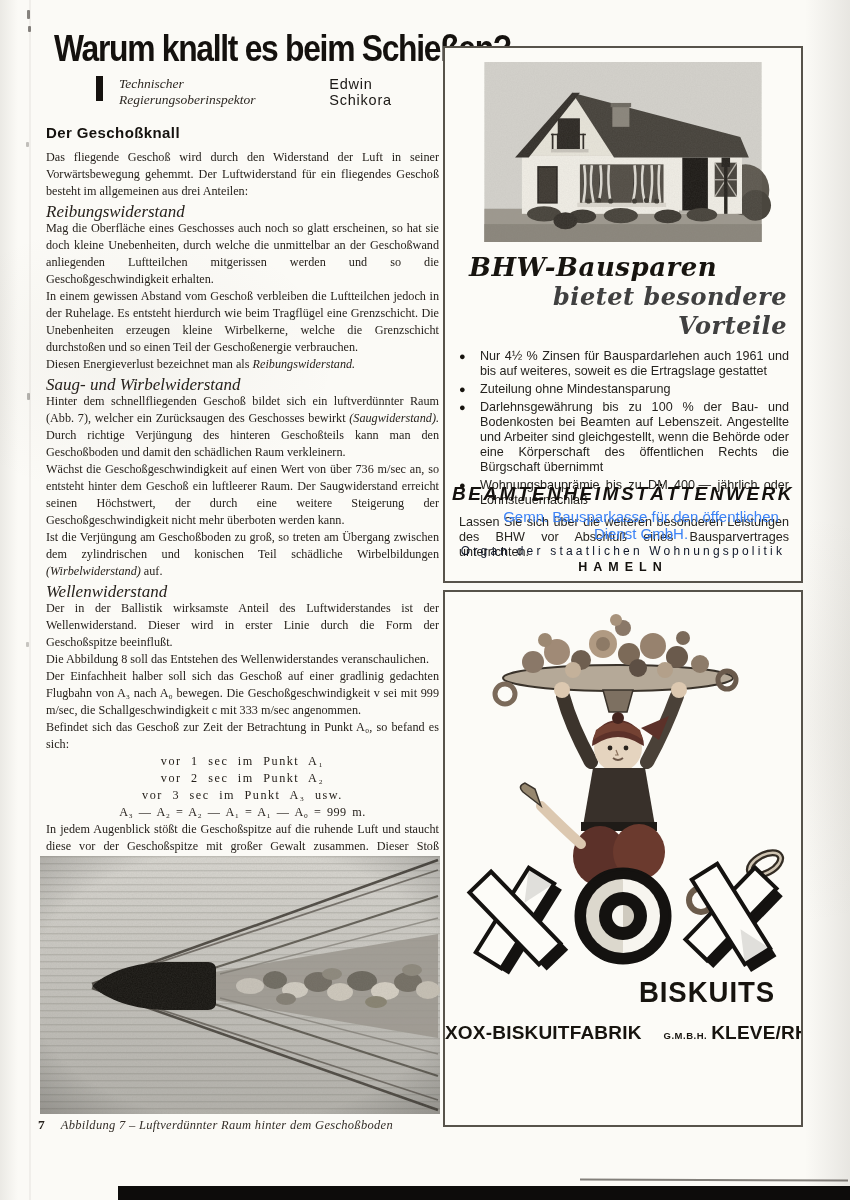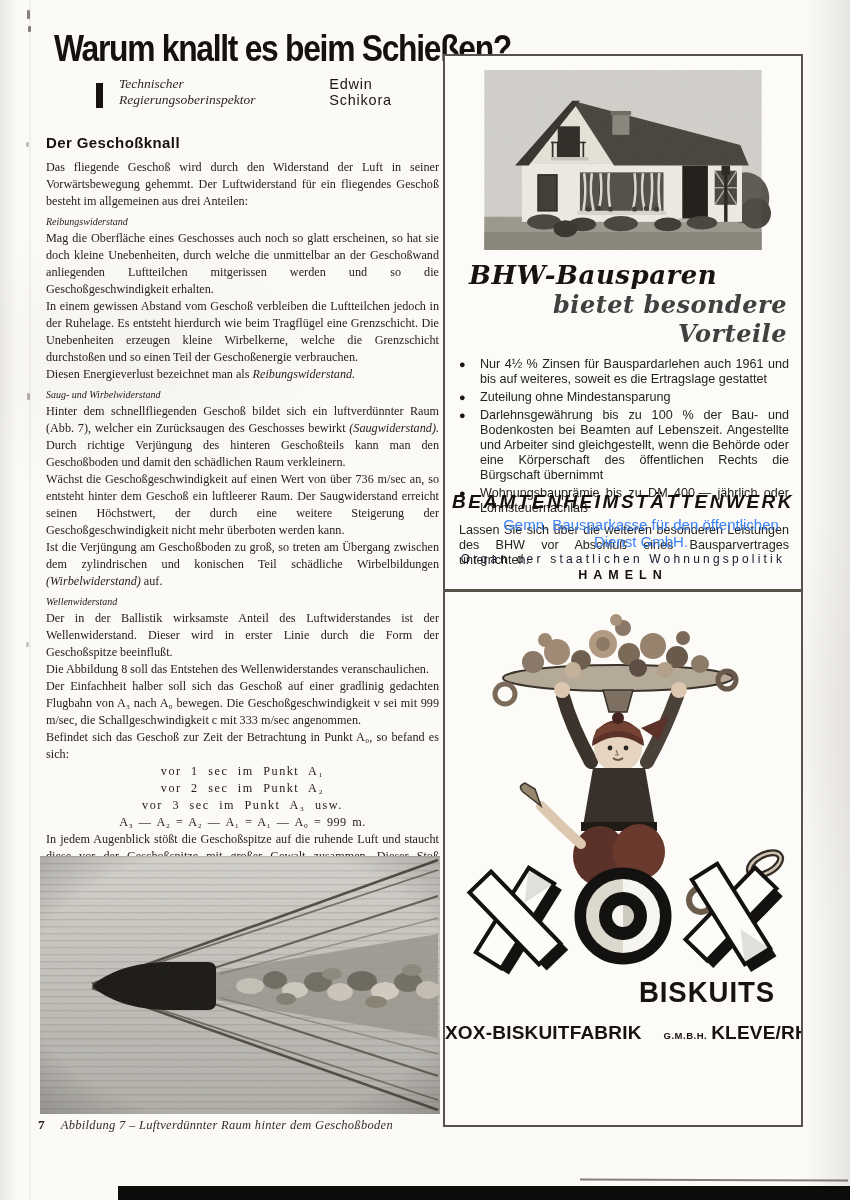--- a/index.html
+++ b/index.html
@@ -29,7 +29,7 @@
     transform:scaleX(0.86); transform-origin:left center;
     margin:0 0 6px 8px; white-space:nowrap;
   }
-  .byline { display:flex; align-items:flex-end; margin:2px 0 26px 50px; }
+  .byline { display:flex; align-items:flex-start; margin:2px 0 16px 50px; }
   .byline-bar { width:7px; height:25px; background:#15120f; margin-right:16px; }
   .byline-role { font-style:italic; font-size:13.5px; color:#2c2722; margin-right:8px; }
   .byline-name { font-family:"Liberation Sans", sans-serif; font-weight:400; font-size:14.5px; letter-spacing:0.8px; color:#1a1714; }

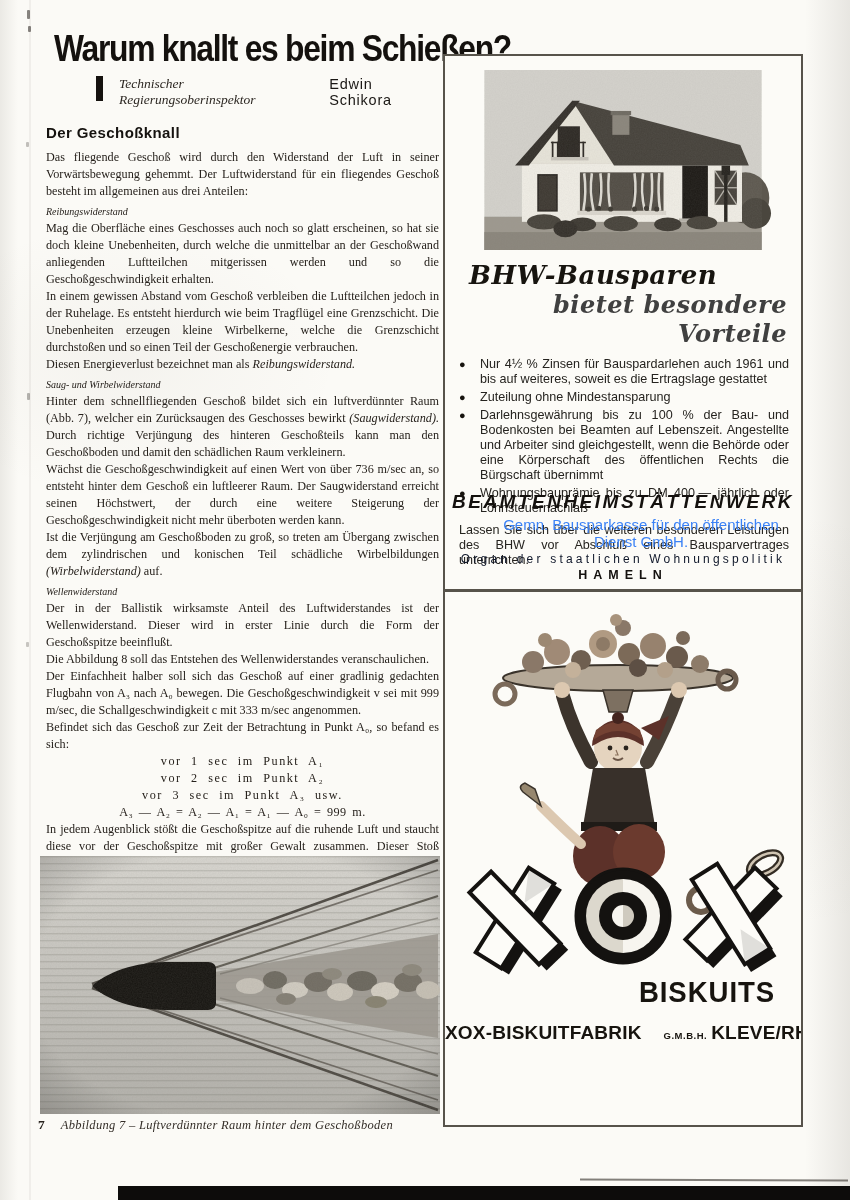--- a/index.html
+++ b/index.html
@@ -37,7 +37,7 @@
 
   .body-text { font-size:12.2px; line-height:17px; text-align:justify; }
   .body-text p { margin:0; }
-  .subhead { font-style:italic; font-size:10px; margin-top:3px !important; }
+  .subhead { font-style:italic; font-size:17px; margin-top:3px !important; }
   .em { font-style:italic; }
   .centered-line { text-align:center; letter-spacing:1.5px; word-spacing:5px; }
   .formula { text-align:center; letter-spacing:0.5px; word-spacing:2px; }

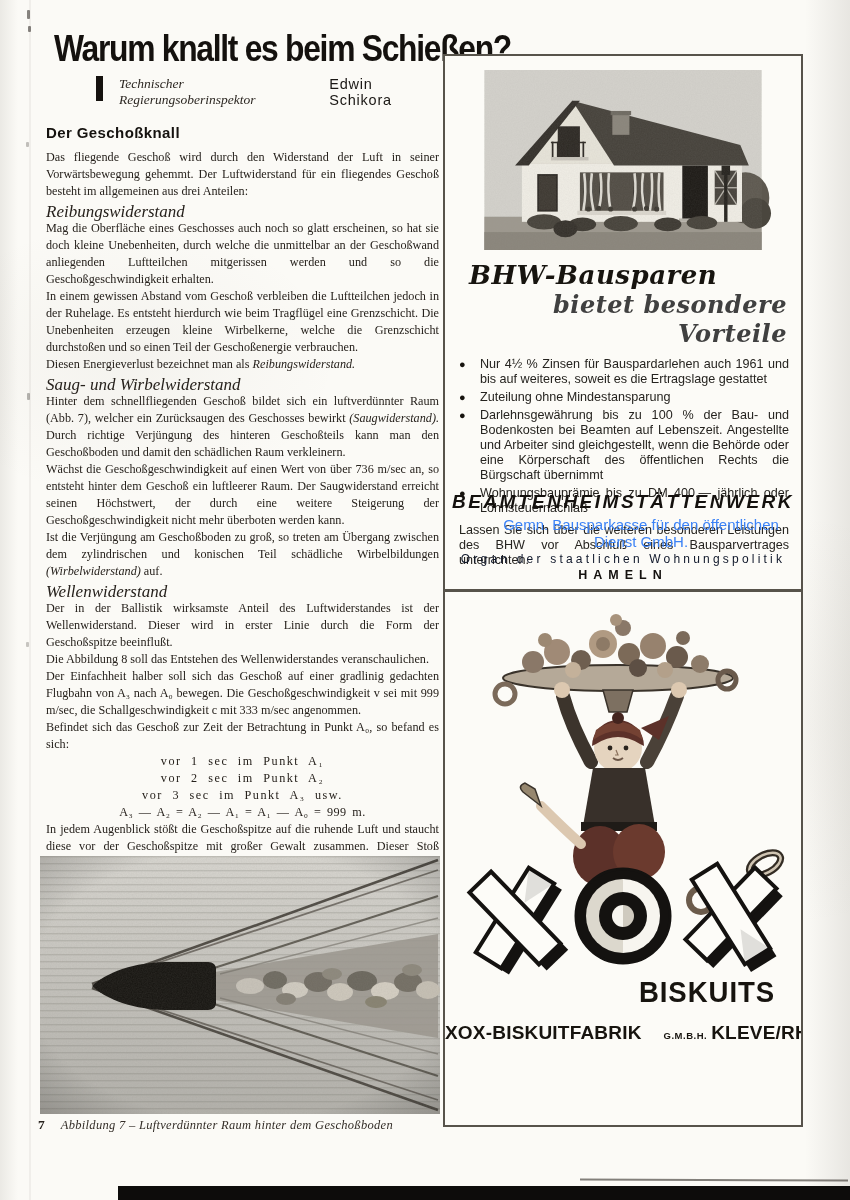--- a/index.html
+++ b/index.html
@@ -50,7 +50,7 @@
 
   
   .ad-box { position:absolute; left:443px; width:356px; border:2px solid #57534b; background:#fcfbf7; overflow:hidden; }
-  .bhw-ad { top:54px; height:533px; }
+  .bhw-ad { top:46px; height:533px; }
   .xox-ad { top:590px; height:533px; }
 
   .house-photo { display:block; margin:14px auto 0 auto; width:322px; height:180px; }

